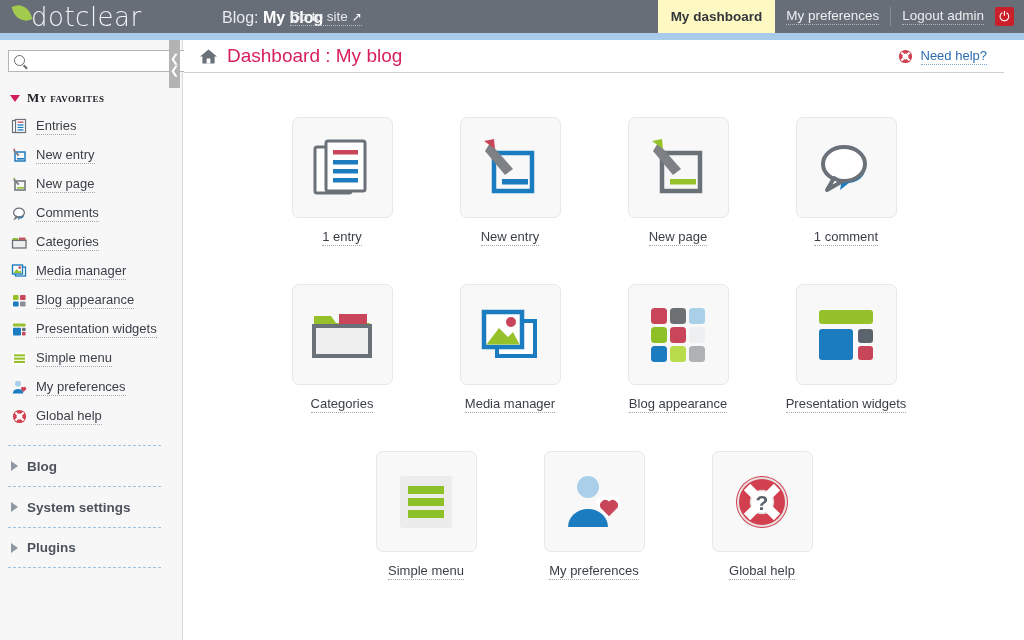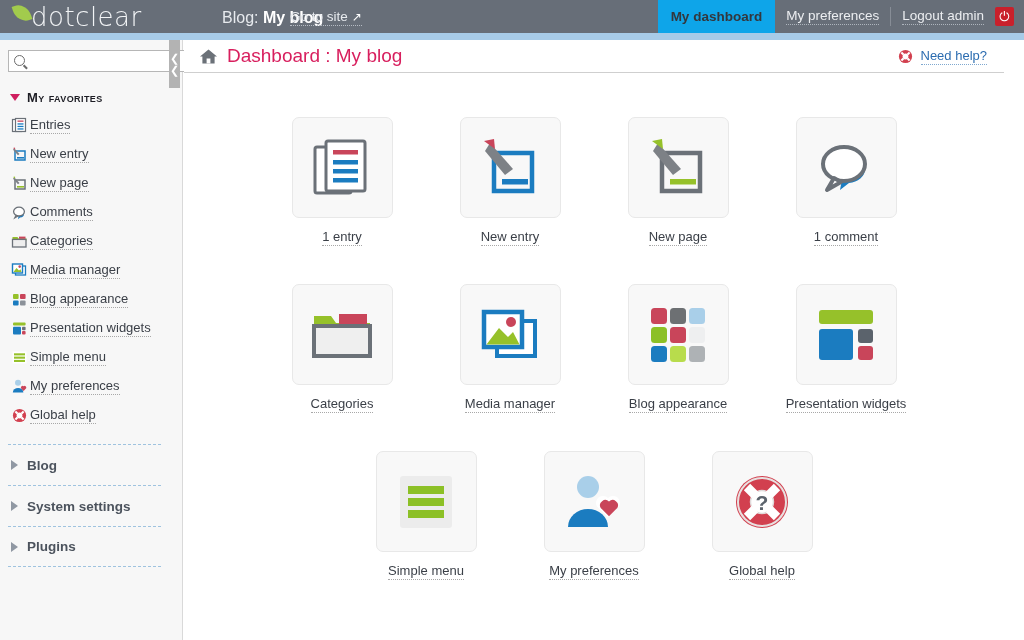--- a/index.html
+++ b/index.html
@@ -44,7 +44,7 @@
     display: flex; align-items: stretch;
   }
   .nav-tab {
-    background: #0ea5e9; color: #33373d; font-size: 13.5px; font-weight: bold;
+    background: #fef9c3; color: #33373d; font-size: 13.5px; font-weight: bold;
     padding: 0 13px; display: flex; align-items: center; cursor: pointer;
   }
   .nav-link {

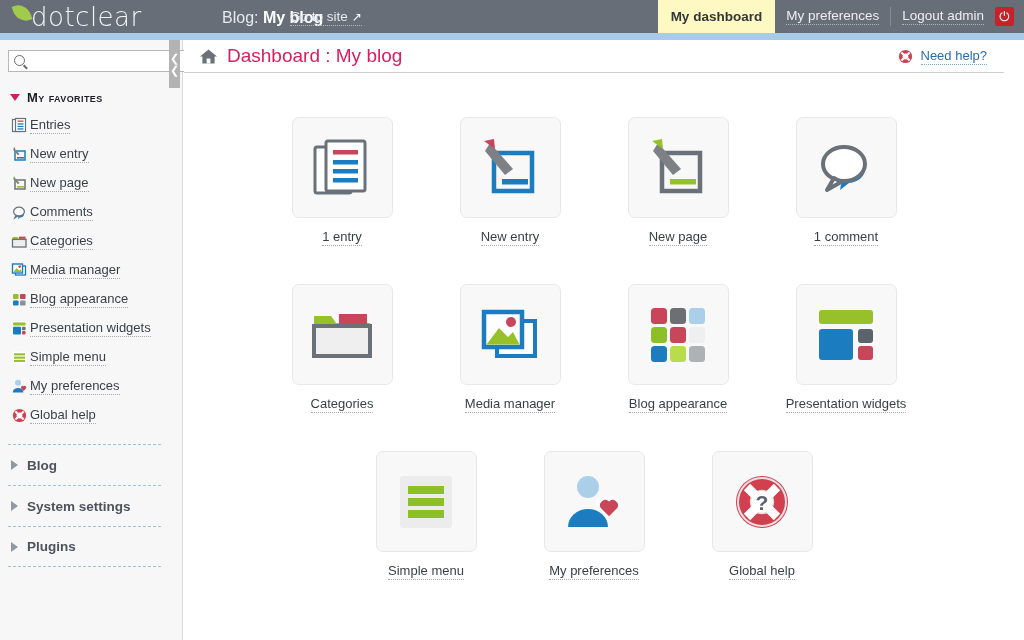--- a/index.html
+++ b/index.html
@@ -117,7 +117,7 @@
   }
   .fav-title {
     color: #1c1c23; font-size: 13px; font-weight: bold;
-    font-variant: small-caps; letter-spacing: .4px;
+    font-variant: small-caps; letter-spacing: .4px; font-family: Liberation Serif, serif;
   }
 
   .menu-item {

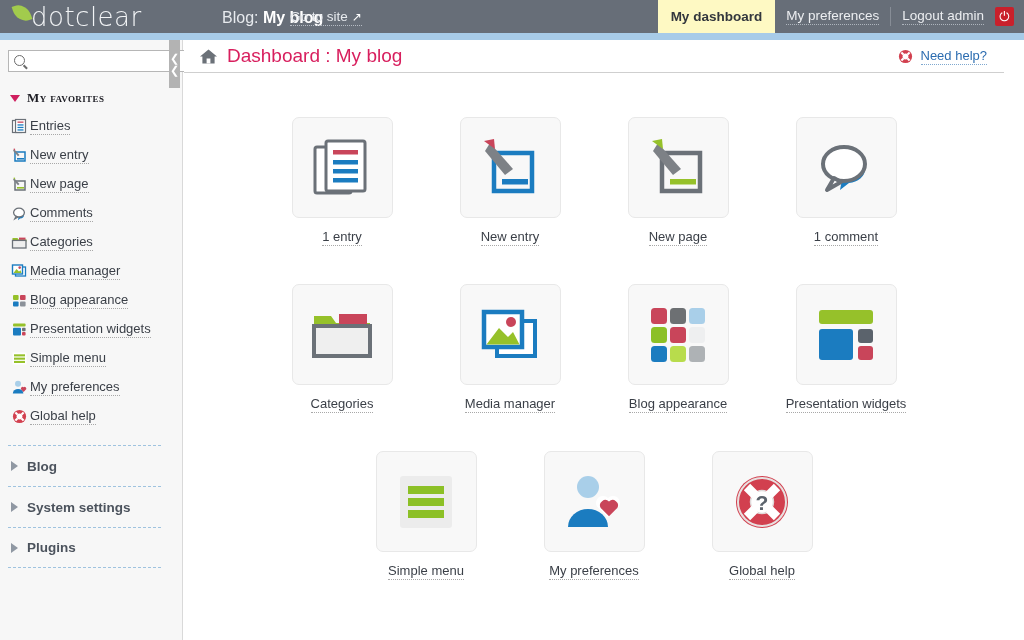--- a/index.html
+++ b/index.html
@@ -122,7 +122,7 @@
 
   .menu-item {
     display: flex; align-items: center; height: 29px;
-    padding-left: 11px; gap: 2px; cursor: pointer;
+    padding-left: 11px; gap: 8px; cursor: pointer;
   }
   .menu-label {
     font-size: 13px; color: #3a3f47;

